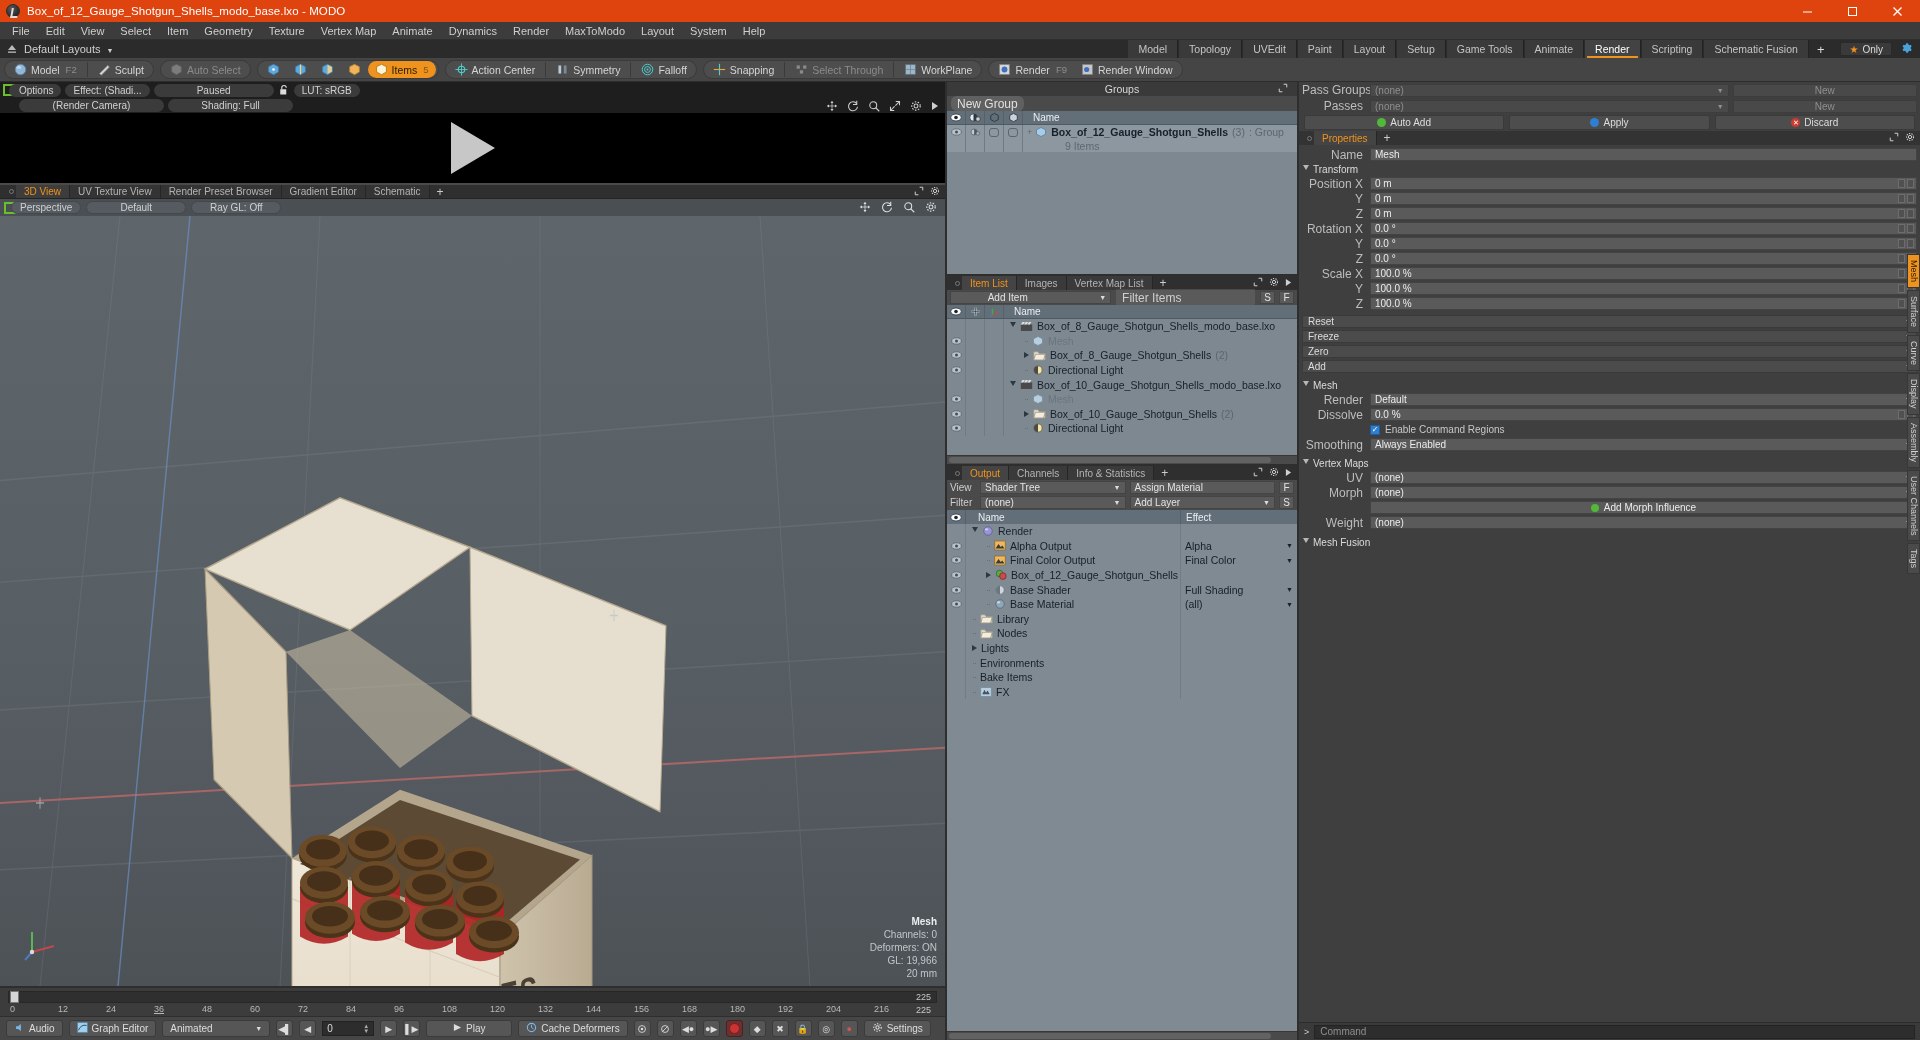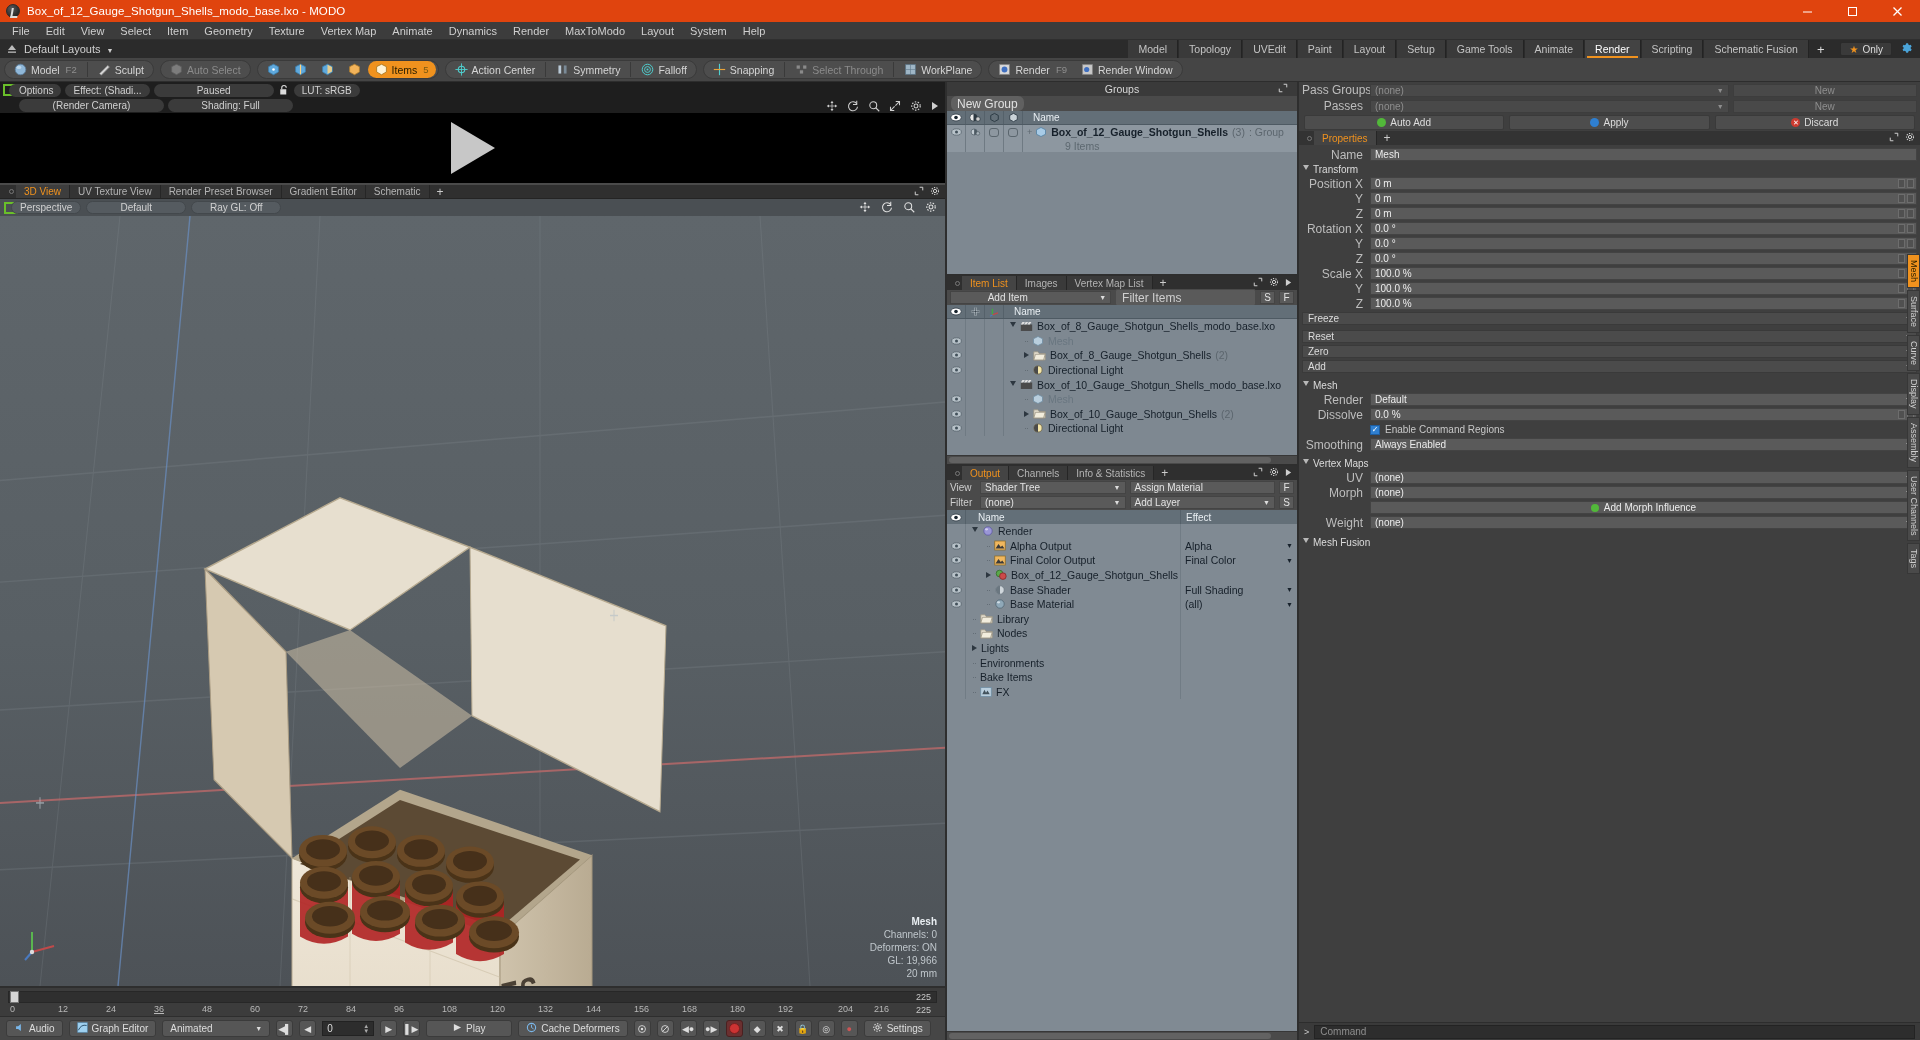--- a/index.html
+++ b/index.html
@@ -1581,15 +1581,15 @@
           </div>
         </div>
 
+      <div class="btnrow" style="margin-top:3px">
+        <div class="gbtn">
+          <span>Reset</span>
+          <span class="car">▼</span>
+        </div>
+      </div>
       <div class="btnrow">
         <div class="gbtn">
           <span>Freeze</span>
-          <span class="car">▼</span>
-        </div>
-      </div>
-      <div class="btnrow" style="margin-top:3px">
-        <div class="gbtn">
-          <span>Reset</span>
           <span class="car">▼</span>
         </div>
       </div>

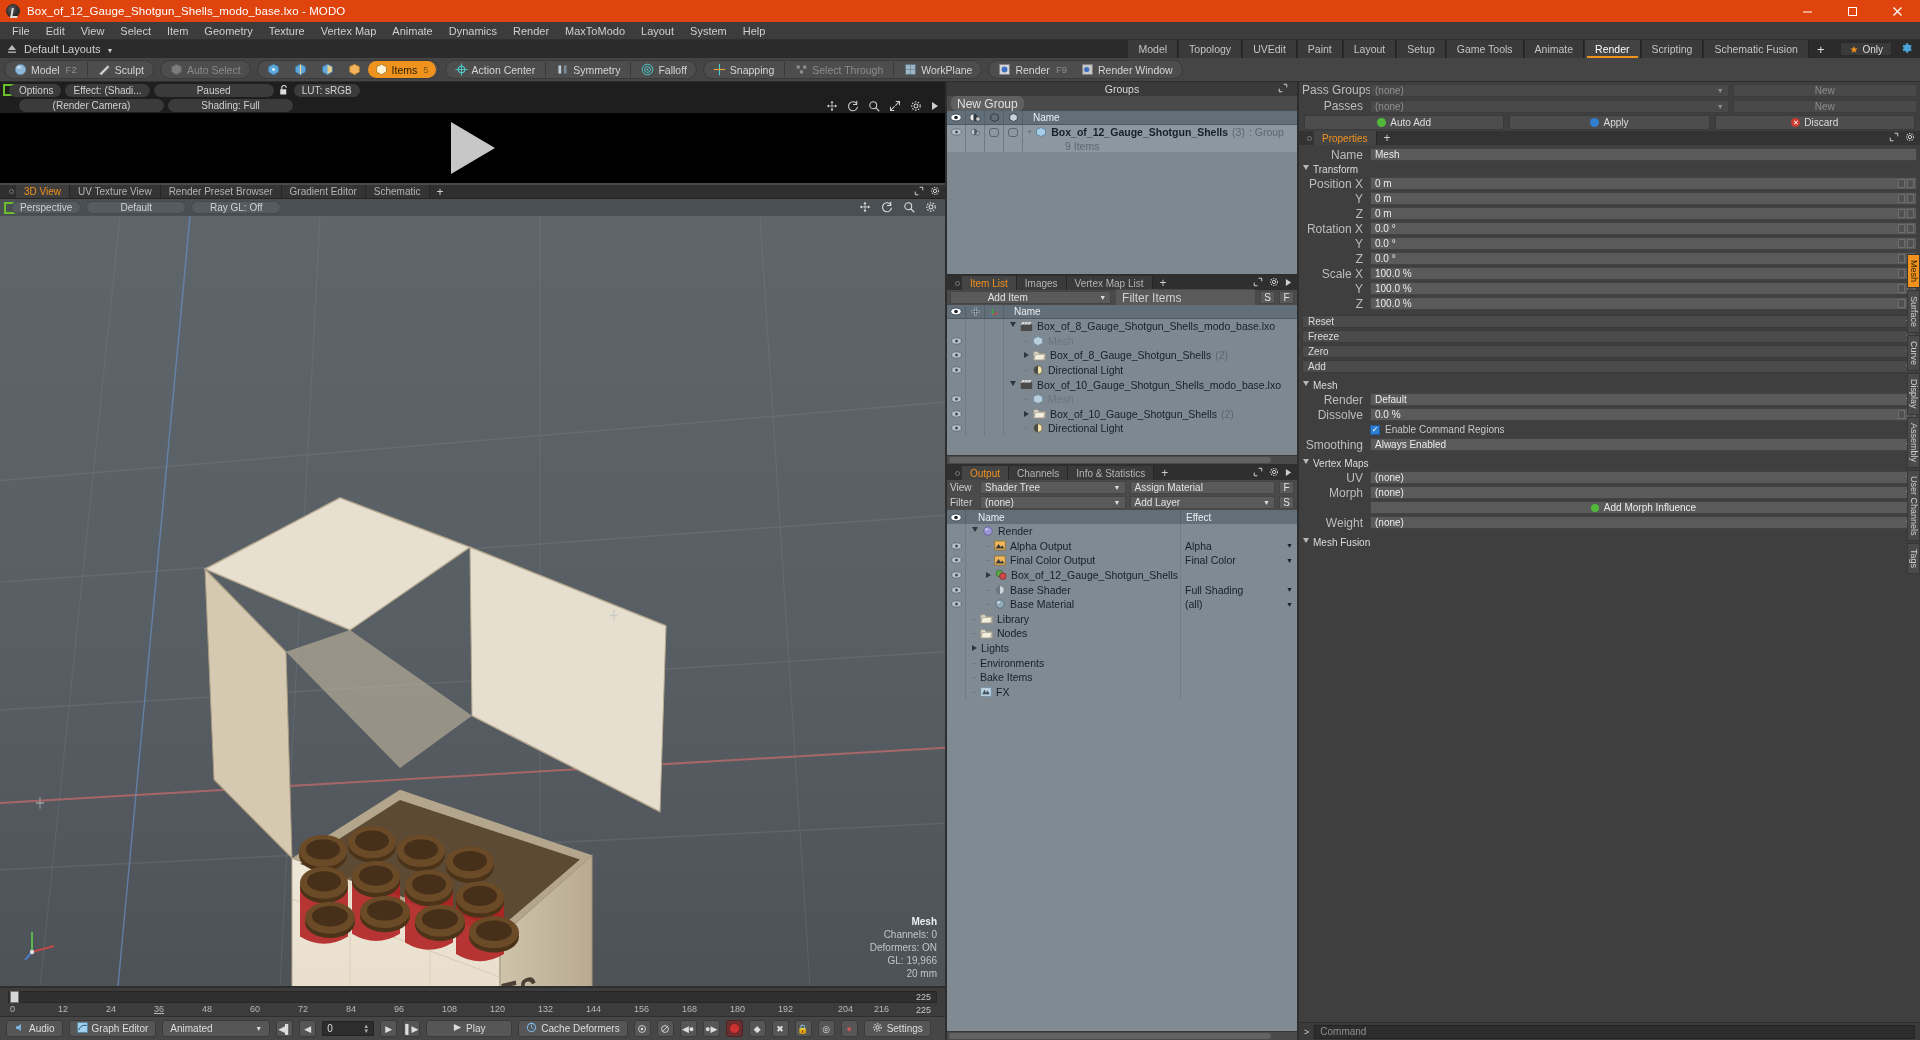--- a/index.html
+++ b/index.html
@@ -776,7 +776,7 @@
             <span style="left: 674px;">168</span>
             <span style="left: 722px;">180</span>
             <span style="left: 770px;">192</span>
-            <span style="left: 818px; margin-left: 12px;">204</span>
+            <span style="left: 818px;">204</span>
             <span style="left: 866px;">216</span>
           </div>
         <div class="tl225l" style="top:4px;right:14px">225</div>

